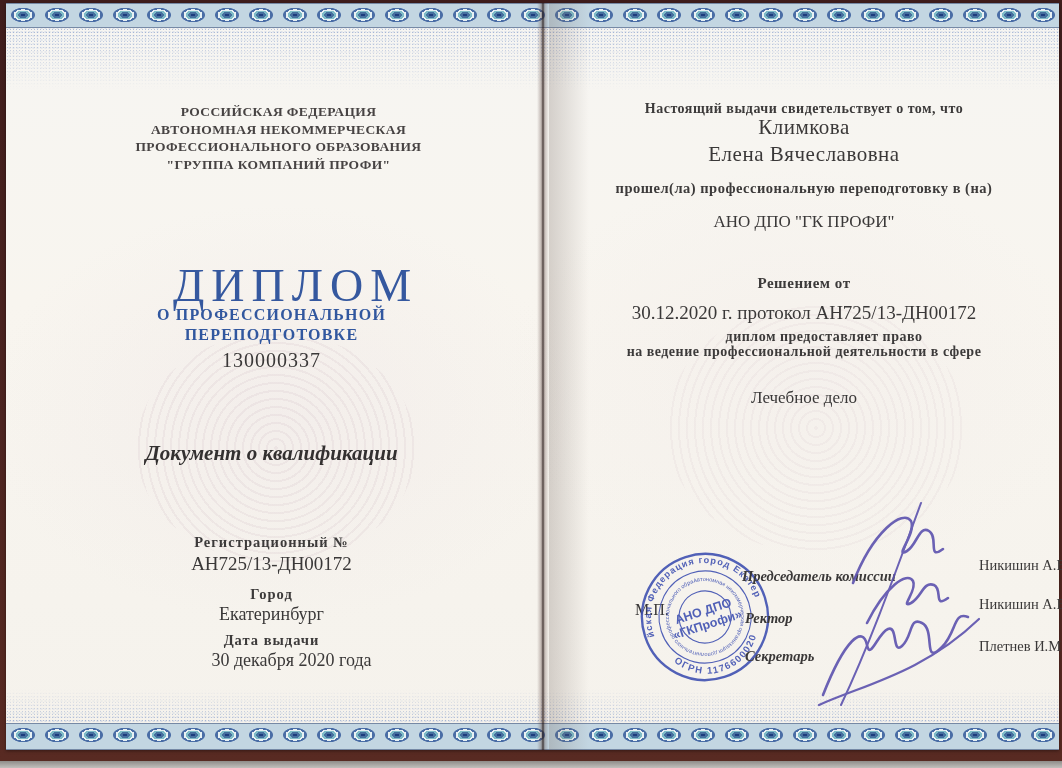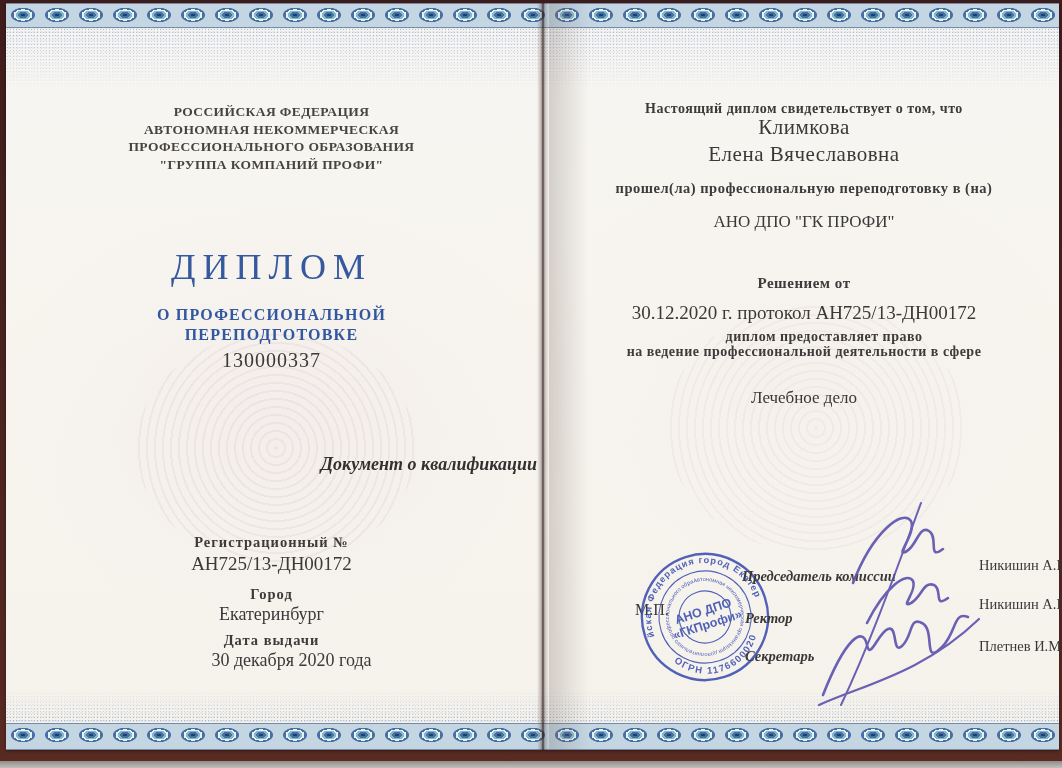--- a/index.html
+++ b/index.html
@@ -76,7 +76,7 @@
   .tline{position:absolute;left:0;width:100%;text-align:center;color:#3c3a3a;white-space:nowrap;}
   
   .org-lines{position:absolute;left:0;width:100%;top:100px;text-align:center;
-    font-weight:bold;font-size:13.5px;line-height:17.5px;color:#474343;letter-spacing:.4px;}
+    font-weight:bold;font-size:13.5px;line-height:17.5px;color:#474343;letter-spacing:.4px;padding-left:7px;}
   .diploma-title{top:243px;font-size:36px;letter-spacing:7px;color:#35589f;font-weight:400;}
   .subtitle{font-size:16px;font-weight:bold;color:#31579f;letter-spacing:1.2px;}
   .blank-number{top:346px;font-size:20px;color:#3a3838;letter-spacing:1px;}

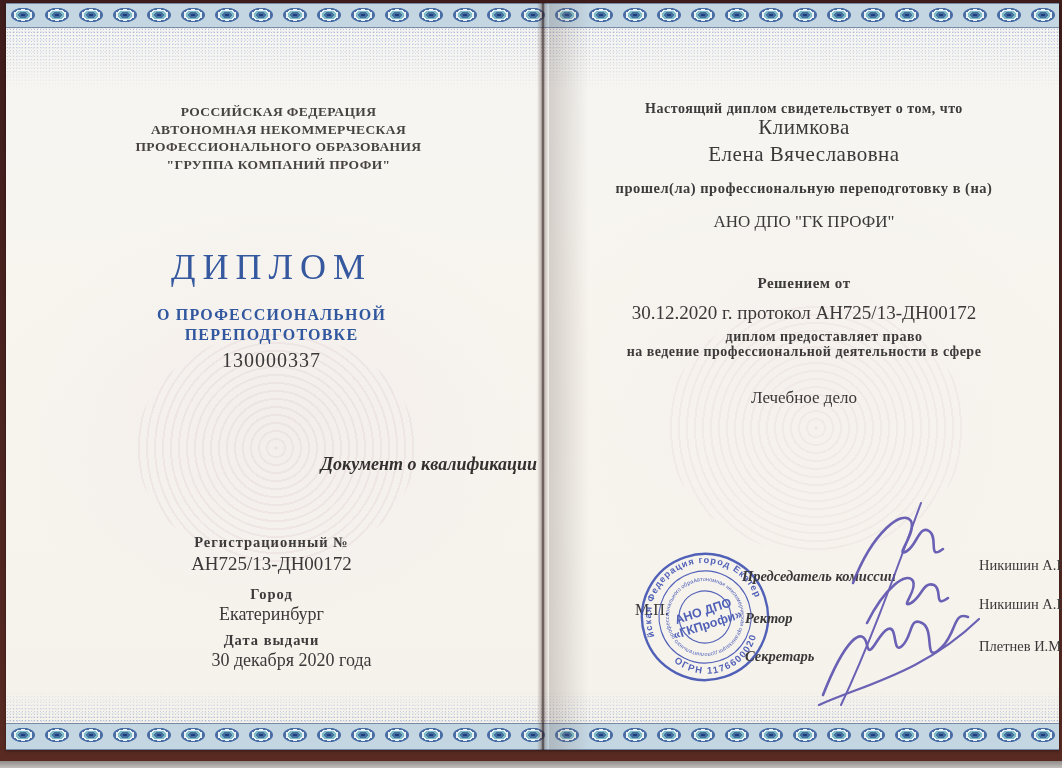--- a/index.html
+++ b/index.html
@@ -137,7 +137,7 @@
 
   <div class="page page-right">
 
-    <div class="tline bold-line" style="top:98px;">Настоящий диплом свидетельствует о том, что</div>
+    <div class="tline bold-line" style="top:98px;">Настоящий выдачи свидетельствует о том, что</div>
     <div class="tline name-line" style="top:112px;">Климкова</div>
     <div class="tline name-line" style="top:139px;">Елена Вячеславовна</div>
 

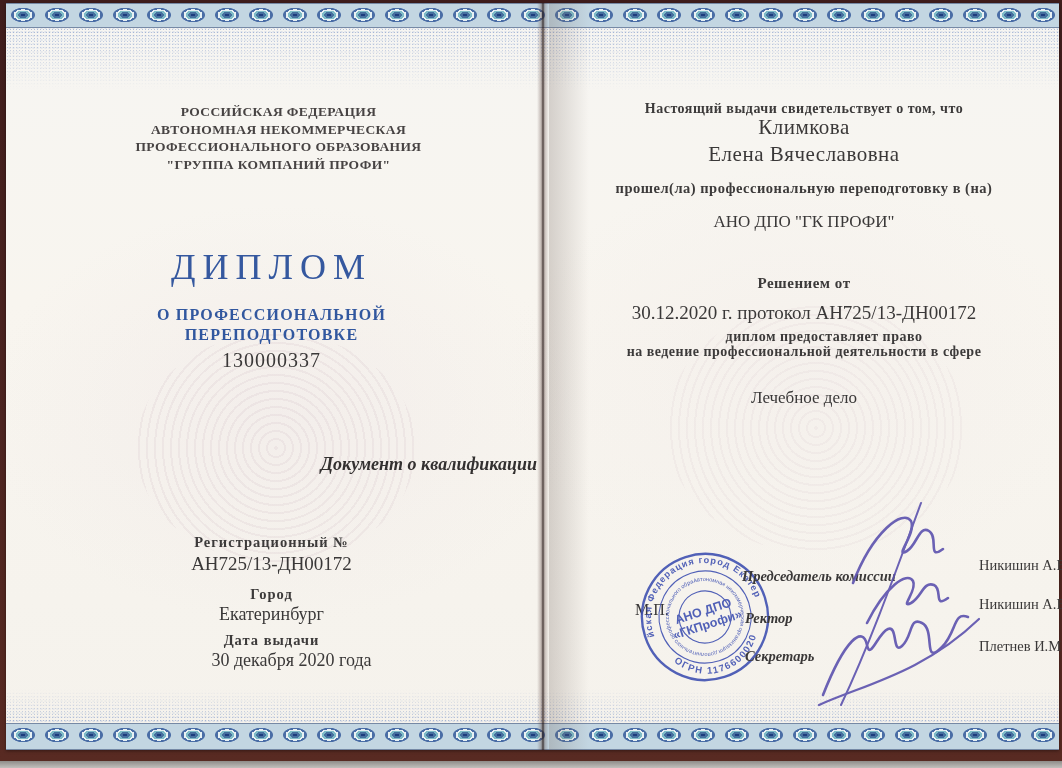--- a/index.html
+++ b/index.html
@@ -77,7 +77,7 @@
   
   .org-lines{position:absolute;left:0;width:100%;top:100px;text-align:center;
     font-weight:bold;font-size:13.5px;line-height:17.5px;color:#474343;letter-spacing:.4px;padding-left:7px;}
-  .diploma-title{top:243px;font-size:36px;letter-spacing:7px;color:#35589f;font-weight:400;}
+  .diploma-title{top:256px;font-size:46px;letter-spacing:7px;color:#35589f;font-weight:400;padding-left:24px;}
   .subtitle{font-size:16px;font-weight:bold;color:#31579f;letter-spacing:1.2px;}
   .blank-number{top:346px;font-size:20px;color:#3a3838;letter-spacing:1px;}
   .doc-kind{top:451px;font-size:18px;font-weight:bold;font-style:italic;color:#333030;text-align:right;}

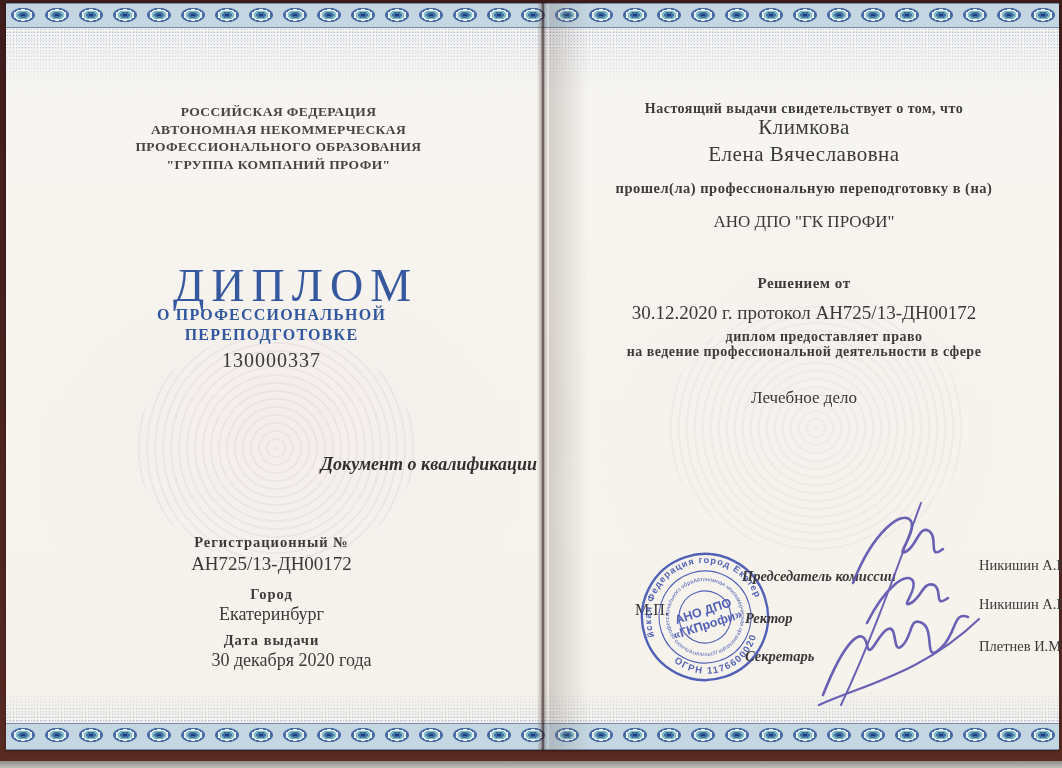--- a/index.html
+++ b/index.html
@@ -80,7 +80,7 @@
   .diploma-title{top:256px;font-size:46px;letter-spacing:7px;color:#35589f;font-weight:400;padding-left:24px;}
   .subtitle{font-size:16px;font-weight:bold;color:#31579f;letter-spacing:1.2px;}
   .blank-number{top:346px;font-size:20px;color:#3a3838;letter-spacing:1px;}
-  .doc-kind{top:451px;font-size:18px;font-weight:bold;font-style:italic;color:#333030;text-align:right;}
+  .doc-kind{top:438px;font-size:21px;font-weight:bold;font-style:italic;color:#333030;}
   .small-label{font-size:14.5px;font-weight:bold;letter-spacing:1px;color:#3c3a3a;}
   .value-line{font-size:18px;color:#3a3838;}
   

